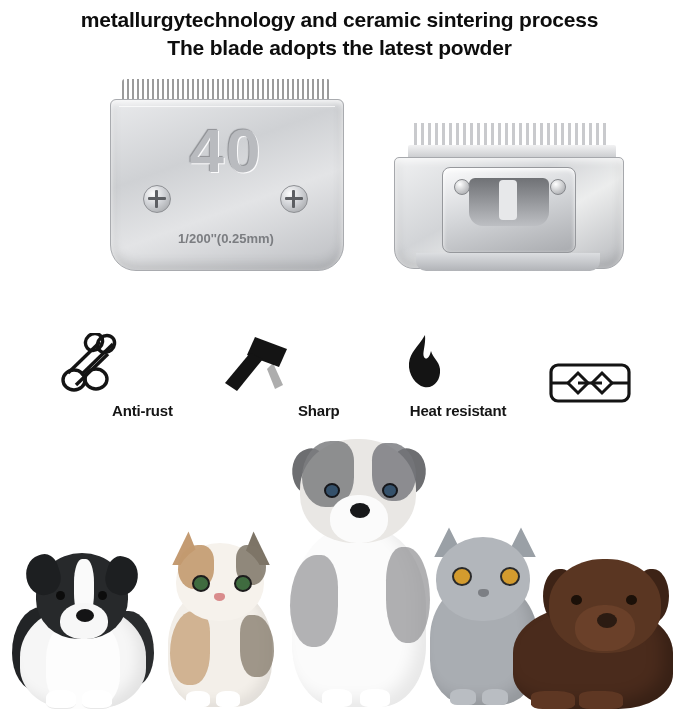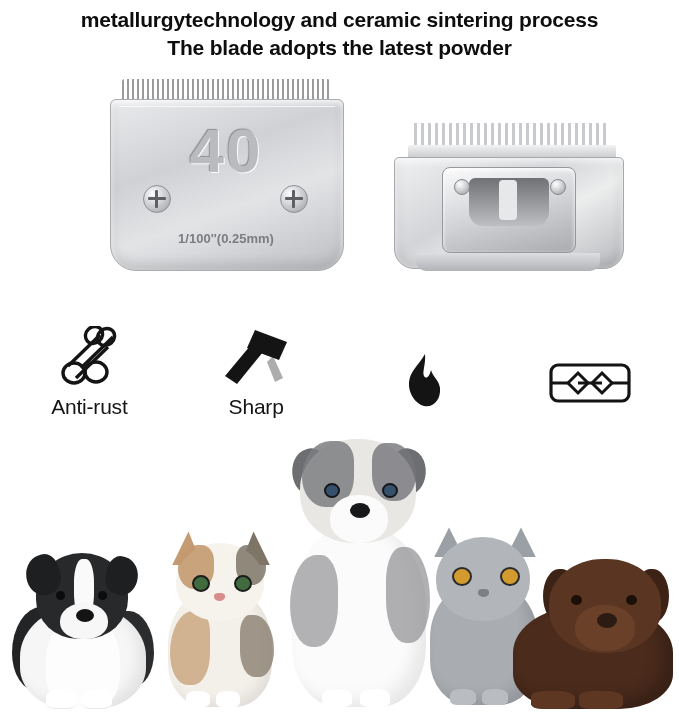--- a/index.html
+++ b/index.html
@@ -331,7 +331,7 @@
     <div class="bl-number">40</div>
     <div class="bl-screw s1"></div>
     <div class="bl-screw s2"></div>
-    <div class="bl-size">1/100''(0.25mm)</div>
+    <div class="bl-size">1/200''(0.25mm)</div>
   </div>
 
   <div class="blade-right">

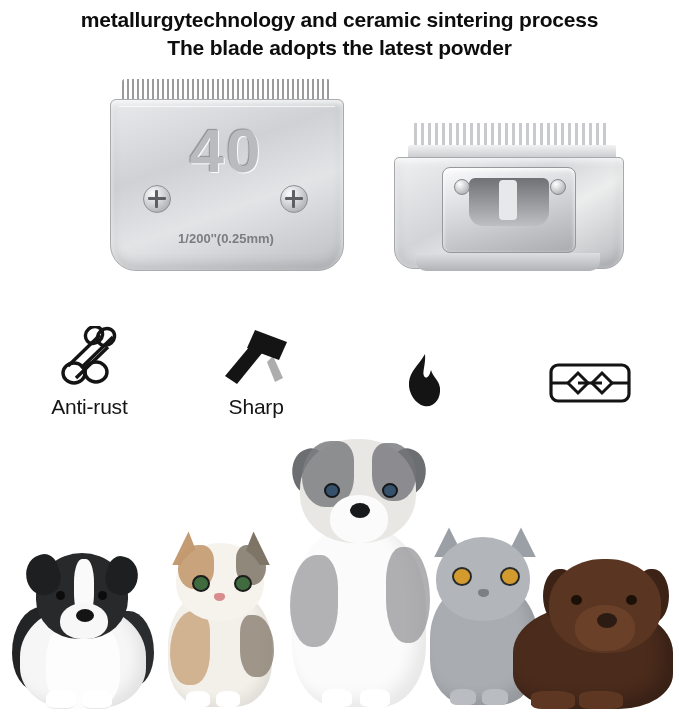--- a/index.html
+++ b/index.html
@@ -220,11 +220,12 @@
     justify-content: center;
   }
   .feature .flabel {
-    font-size: 21px;
-    font-weight: 400;
+    font-size: 15px;
+    font-weight: 700;
     color: #151515;
     letter-spacing: -0.2px;
     margin-top: 2px;
+    text-align: right;
   }
 
   

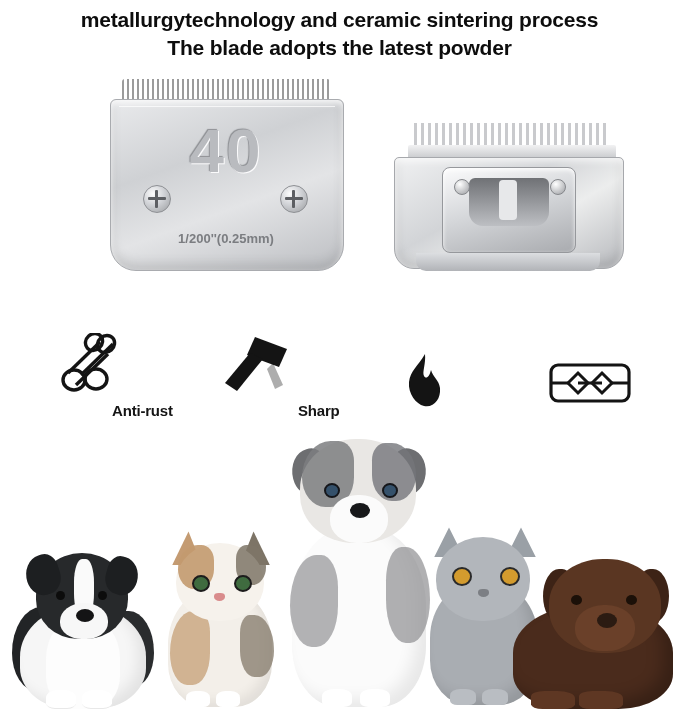--- a/index.html
+++ b/index.html
@@ -385,6 +385,7 @@
         <path d="M27 2 C20 14 12 19 11 30 C10 42 18 52 26 54 C36 56 43 47 42 36 C41 28 35 25 33 18 C31 26 28 27 26 24 C24 20 28 12 27 2 Z" fill="#141414"></path>
       </svg>
     </div>
+    <div class="flabel">Heat resistant</div>
   </div>
 
   <div class="feature">

